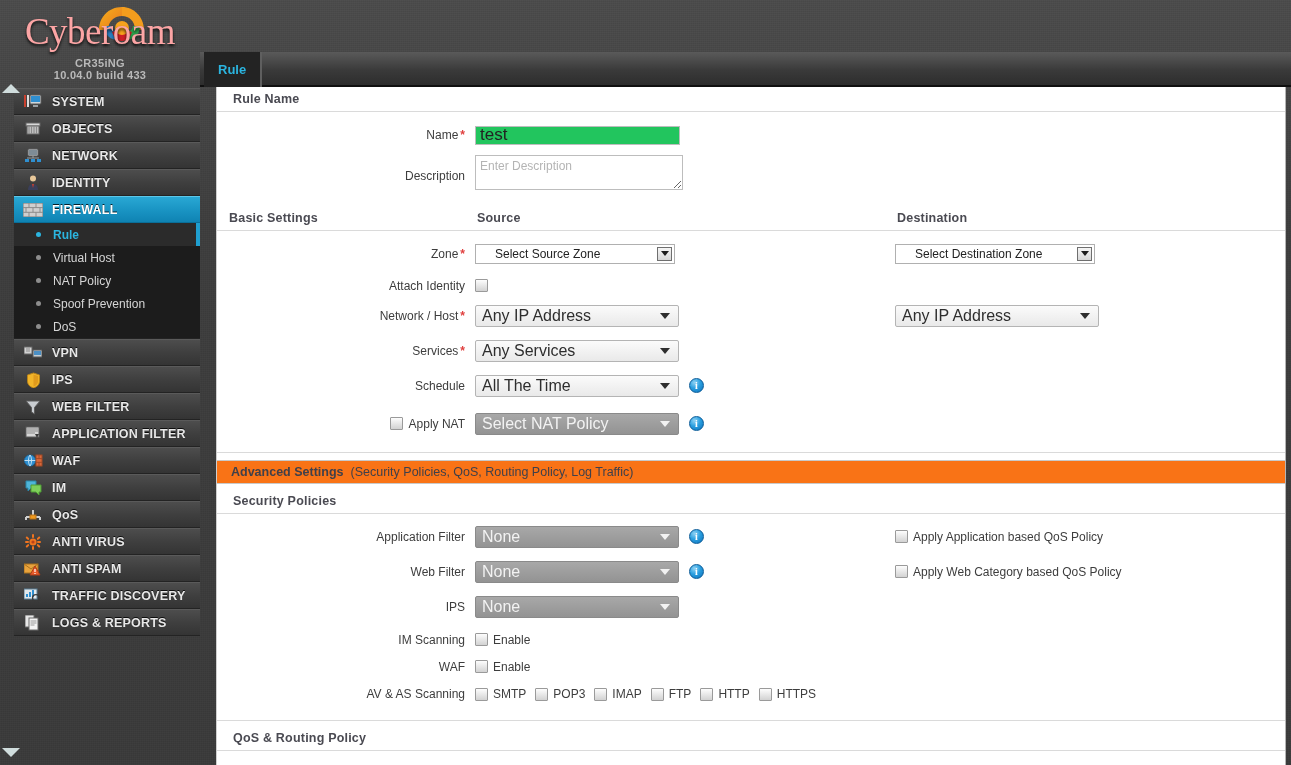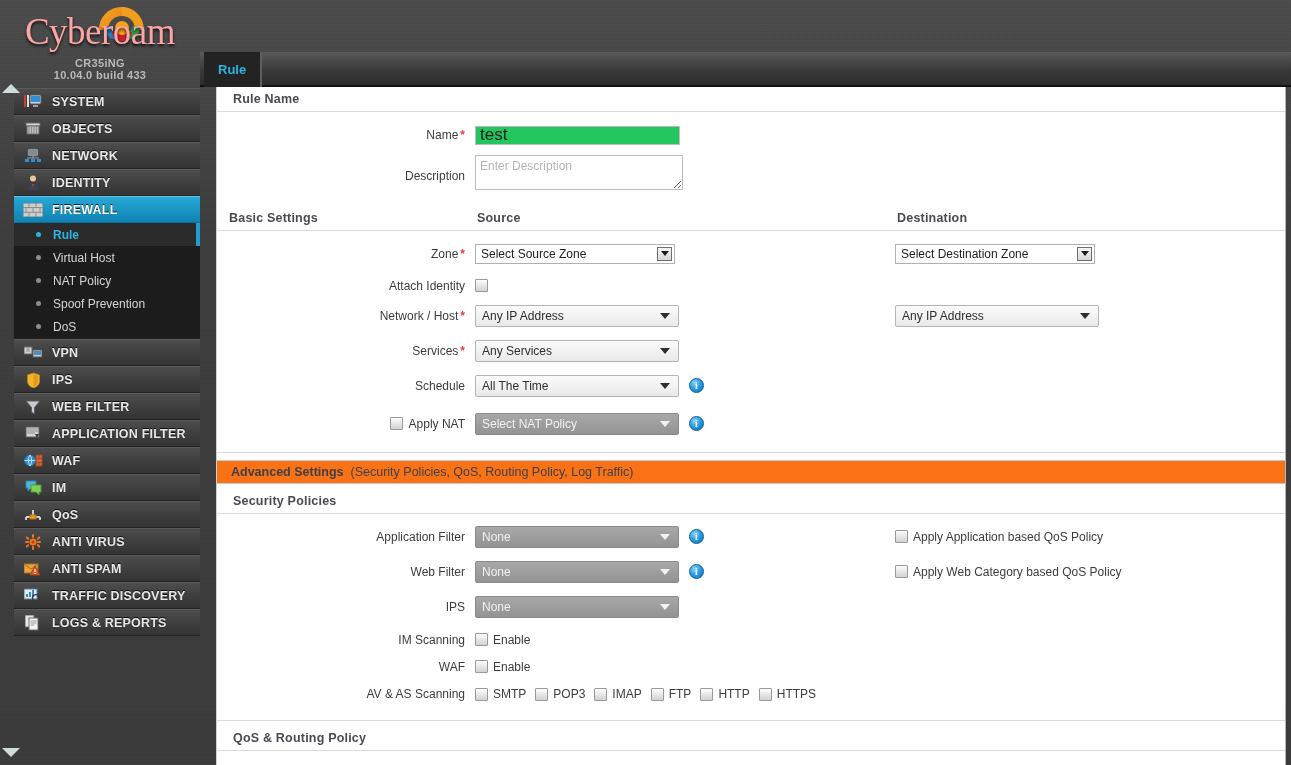--- a/index.html
+++ b/index.html
@@ -175,7 +175,7 @@
     width: 200px; height: 20px;
     border: 1px solid #b0b0b0; background: #fff;
     display: flex; align-items: center; position: relative;
-    font-size: 12px; color: #222; padding-left: 5px;
+    font-size: 12px; color: #222; padding-left: 19px;
     cursor: pointer;
   }
   .sel-native .btn {

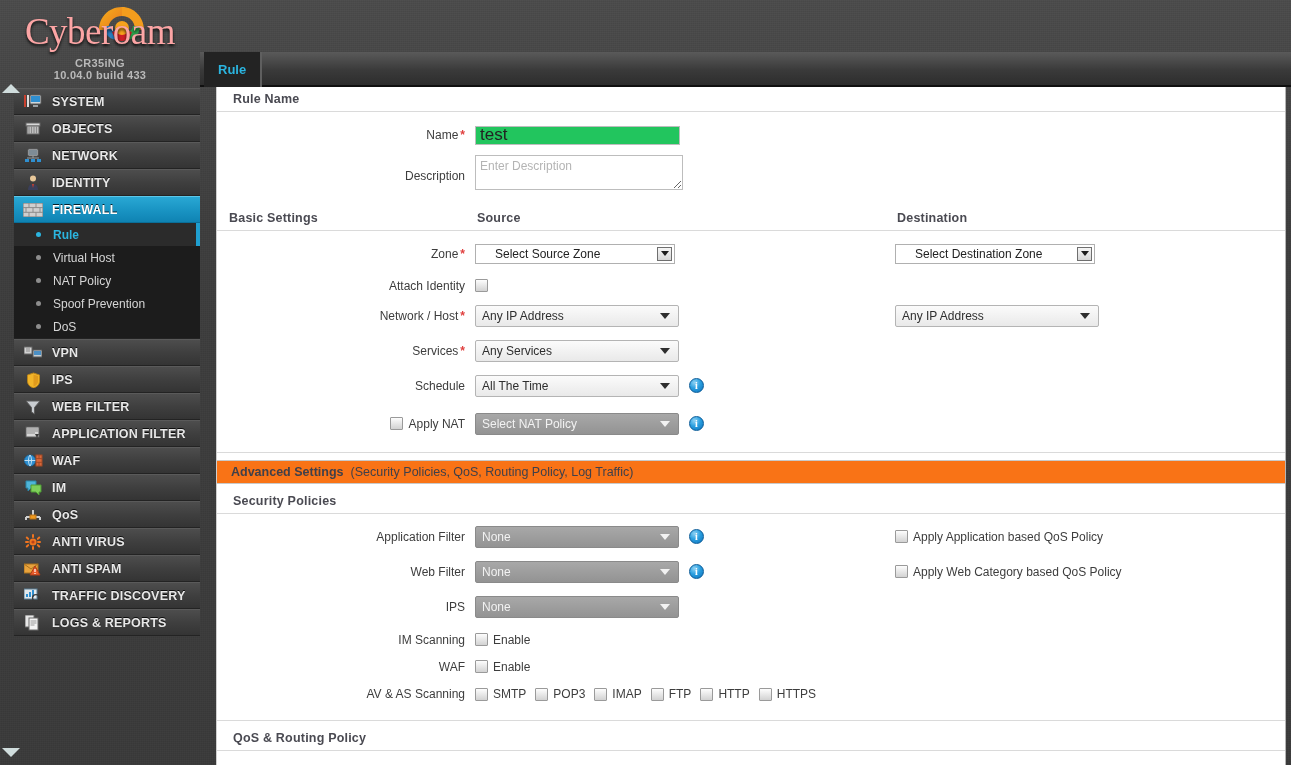--- a/index.html
+++ b/index.html
@@ -195,7 +195,7 @@
     border: 1px solid #b4b4b4; border-radius: 2px;
     background: linear-gradient(180deg,#fbfbfb 0%, #e9e9e9 100%);
     display: flex; align-items: center; position: relative;
-    font-size: 12px; color: #2e2e2e; padding-left: 6px;
+    font-size: 16px; color: #2e2e2e; padding-left: 6px;
     cursor: pointer;
   }
   .combo .caret {

